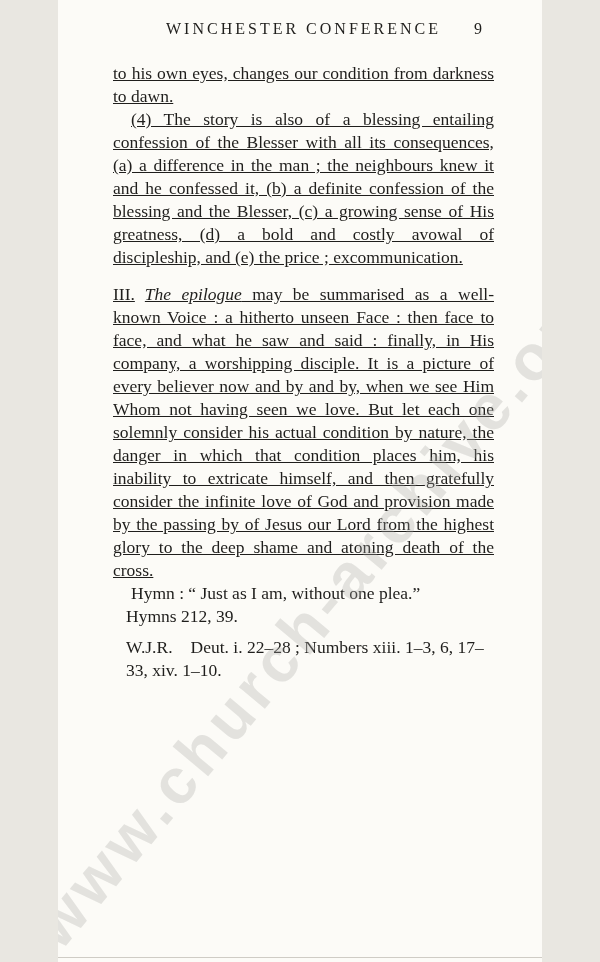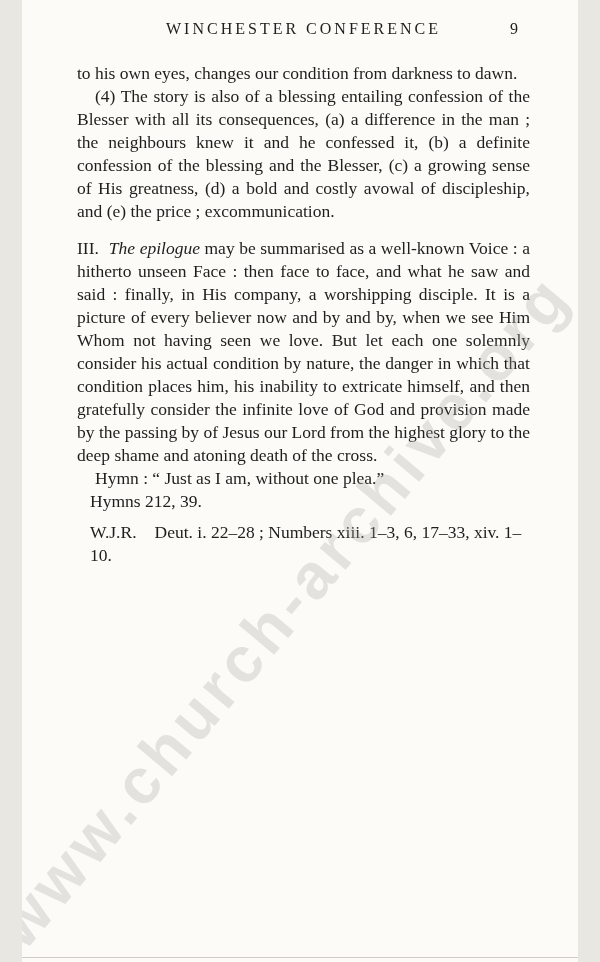--- a/index.html
+++ b/index.html
@@ -6,7 +6,7 @@
   html, body { background: #e9e7e1; }
   .page {
     position: relative;
-    width: 556px;
+    width: 484px;
     height: 962px;
     margin: 0 auto;
     background: #fcfbf7;

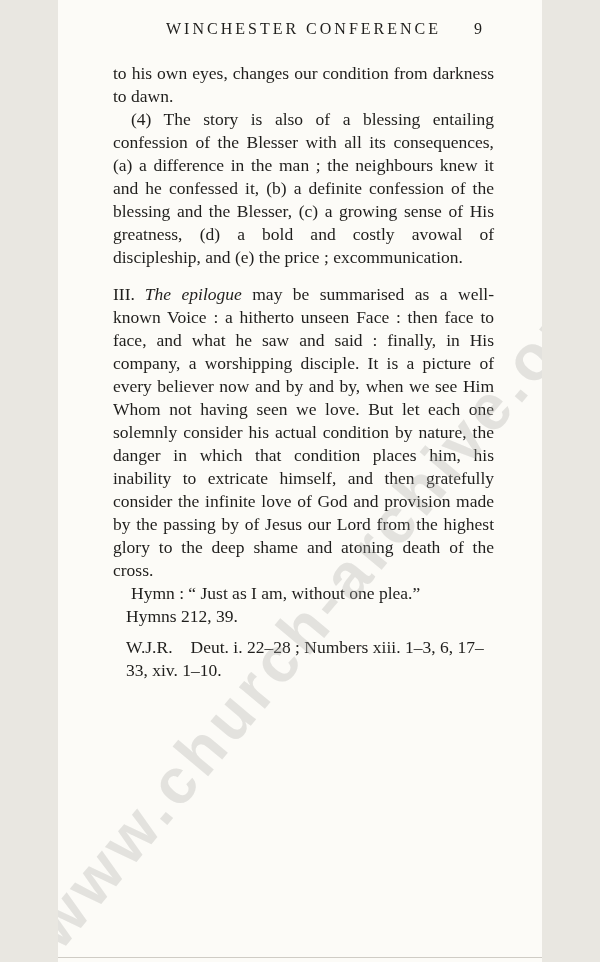--- a/index.html
+++ b/index.html
@@ -37,6 +37,7 @@
     font-size: 17.5px;
     line-height: 23px;
     text-align: justify;
+    text-decoration: underline;
   }
   p.note {
     font-size: 17.5px;

